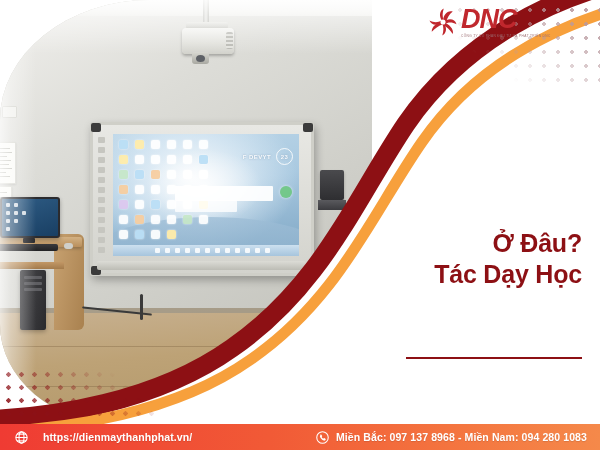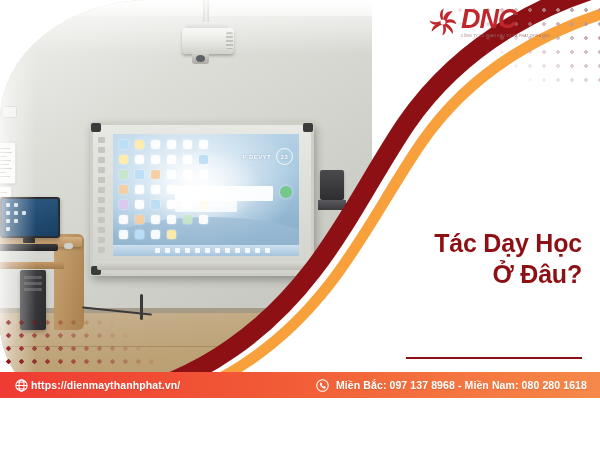--- a/index.html
+++ b/index.html
@@ -9,7 +9,7 @@
     background:#ffffff;
   }
   #banner{
-    position:relative;width:600px;height:398px;overflow:hidden;
+    position:relative;width:600px;height:450px;overflow:hidden;
     background:#ffffff;
   }
 

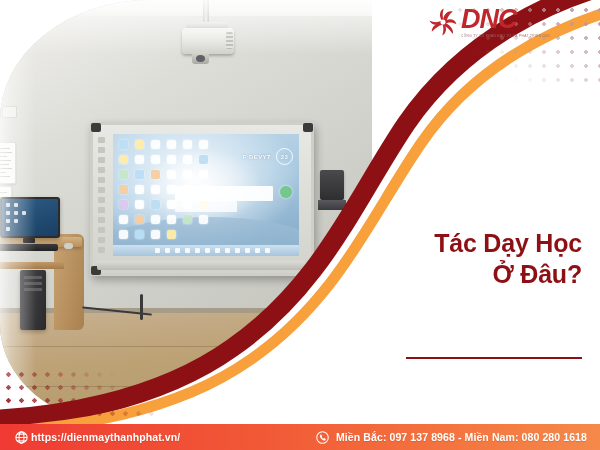--- a/index.html
+++ b/index.html
@@ -432,8 +432,8 @@
   </div>
 
   <div class="headline">
+    <div>Ở Đâu?</div>
     <div>Tác Dạy Học</div>
-    <div>Ở Đâu?</div>
   </div>
 
   <div class="divider"></div>

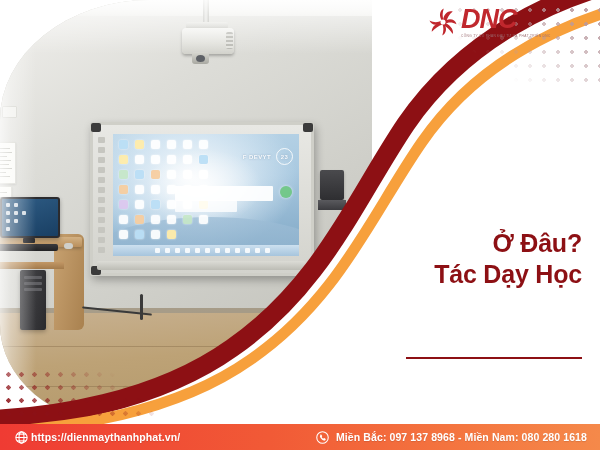--- a/index.html
+++ b/index.html
@@ -199,7 +199,7 @@
   .footer{position:absolute;left:0;bottom:0;width:600px;height:26px;
     background:linear-gradient(90deg,#ef3b33 0%,#f15a36 45%,#f4743f 75%,#f5894a 100%);
     display:flex;align-items:center;}
-  .f-left{display:flex;align-items:center;gap:2px;margin-left:14px;}
+  .f-left{display:flex;align-items:center;gap:14px;margin-left:14px;}
   .f-right{display:flex;align-items:center;gap:6px;margin-left:auto;margin-right:13px;}
   .f-text{color:#ffffff;font-size:10.5px;font-weight:bold;letter-spacing:.1px;
     text-shadow:0 1px 1px rgba(0,0,0,.12);}

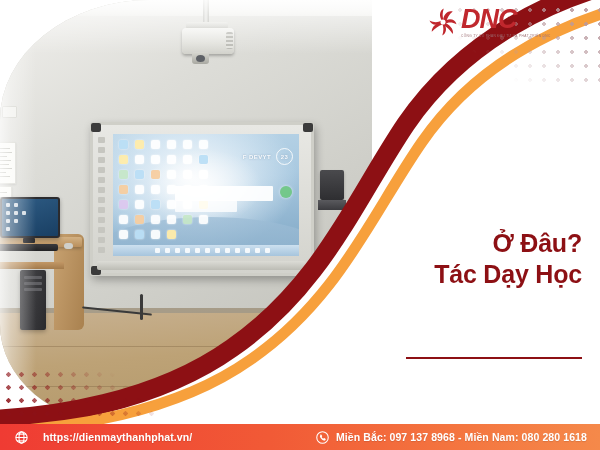--- a/index.html
+++ b/index.html
@@ -459,7 +459,7 @@
           <path d="M8.4 7.6 c0.6-0.6 1.5-0.5 2 0.2 l0.9 1.3 c0.3 0.5 0.2 1.1-0.2 1.5 l-0.5 0.5 c0.5 1.2 1.5 2.2 2.7 2.7 l0.5-0.5 c0.4-0.4 1-0.5 1.5-0.2 l1.3 0.9 c0.7 0.5 0.8 1.4 0.2 2 l-0.5 0.5 c-0.6 0.6-1.5 0.7-2.3 0.4 -2.7-1-5-3.3-6-6 -0.3-0.8-0.2-1.7 0.4-2.3 Z" fill="#ffffff" stroke="none"></path>
         </svg>
       </span>
-      <span class="f-text">Miền Bắc: 097 137 8968 - Miền Nam: 080 280 1618</span>
+      <span class="f-text">Miền Bắc: 097 137 8968 - Miền Nam: 094 280 1083</span>
     </div>
   </div>
 

